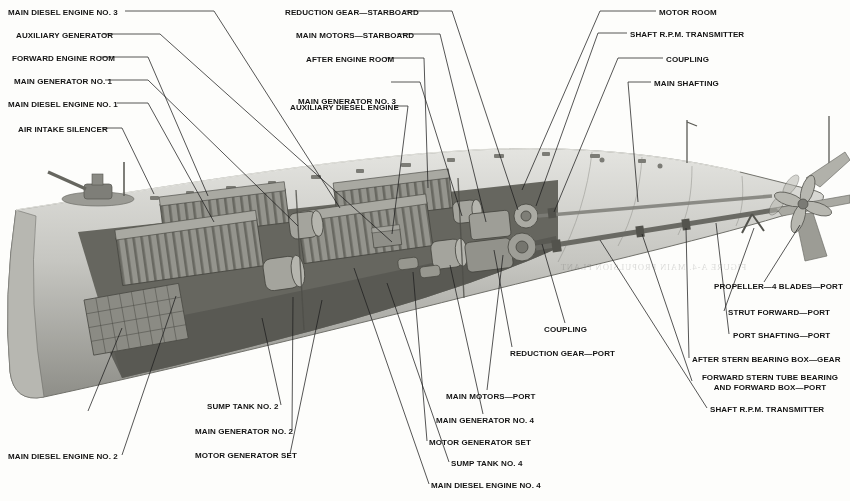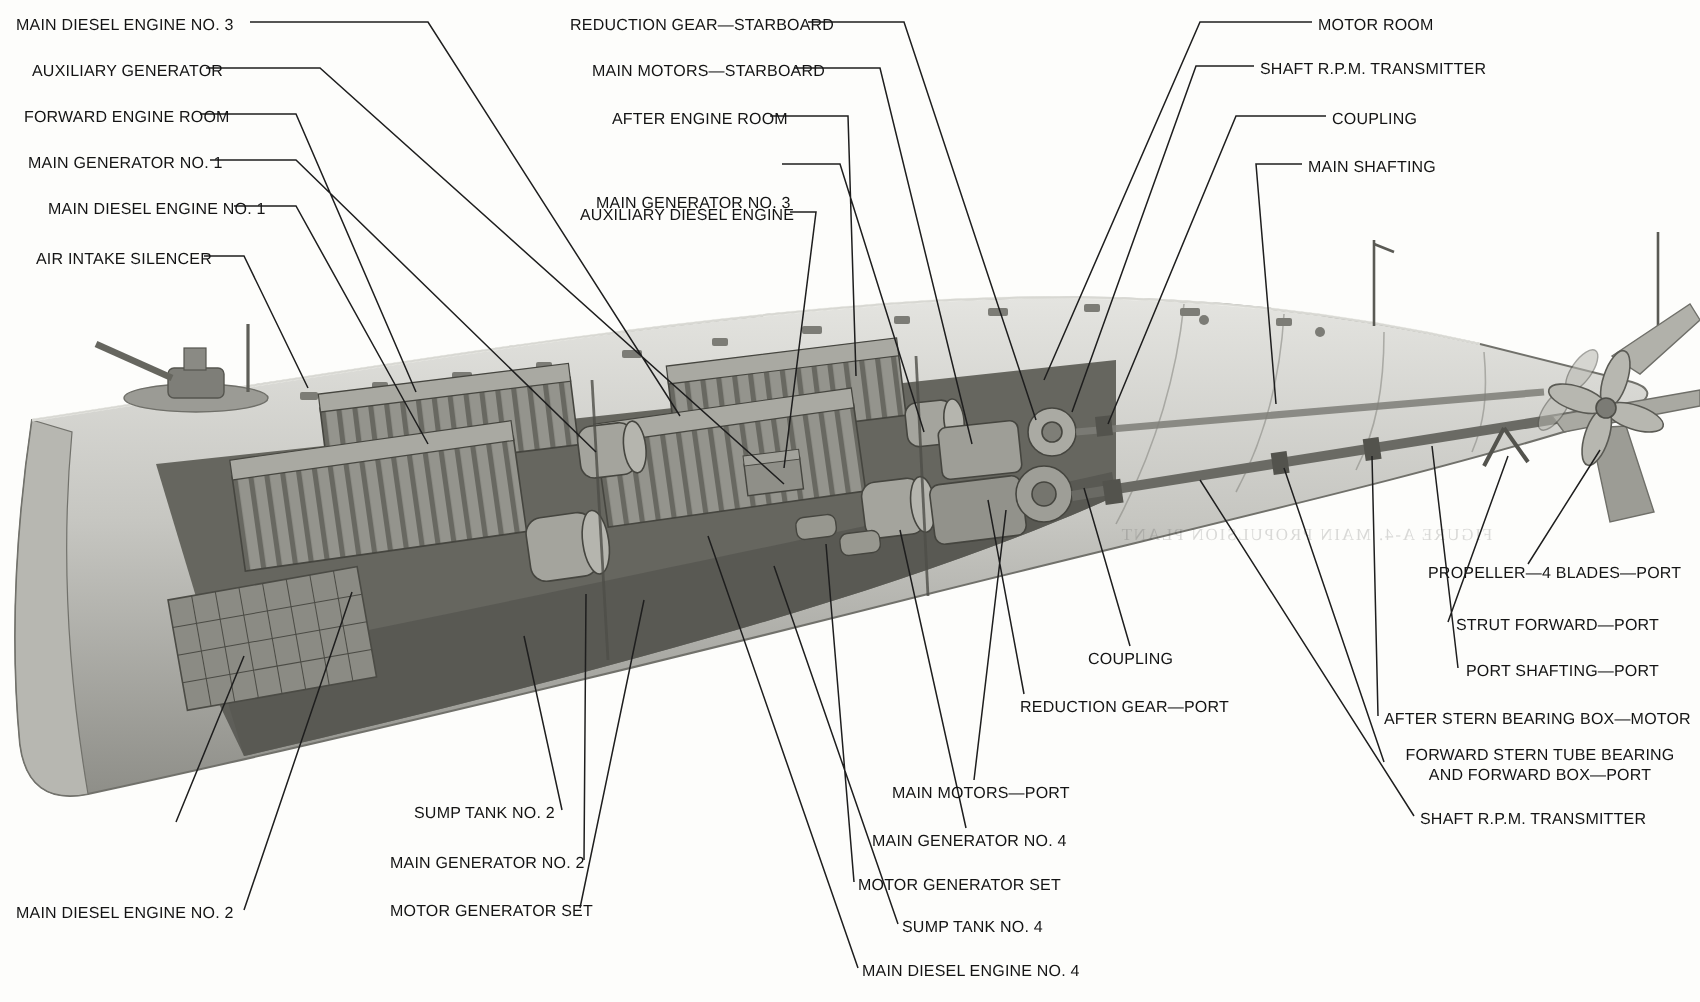--- a/index.html
+++ b/index.html
@@ -10,7 +10,7 @@
   .art,.leads{position:absolute;left:0;top:0;}
   .leads{pointer-events:none;}
   .lbl{
-    position:absolute;font-size:8px;line-height:1.25;font-weight:400;
+    position:absolute;font-size:8px;line-height:1.25;font-weight:700;
     color:#141414;letter-spacing:.1px;white-space:nowrap;
   }
   .wrap{white-space:normal;text-align:center;}

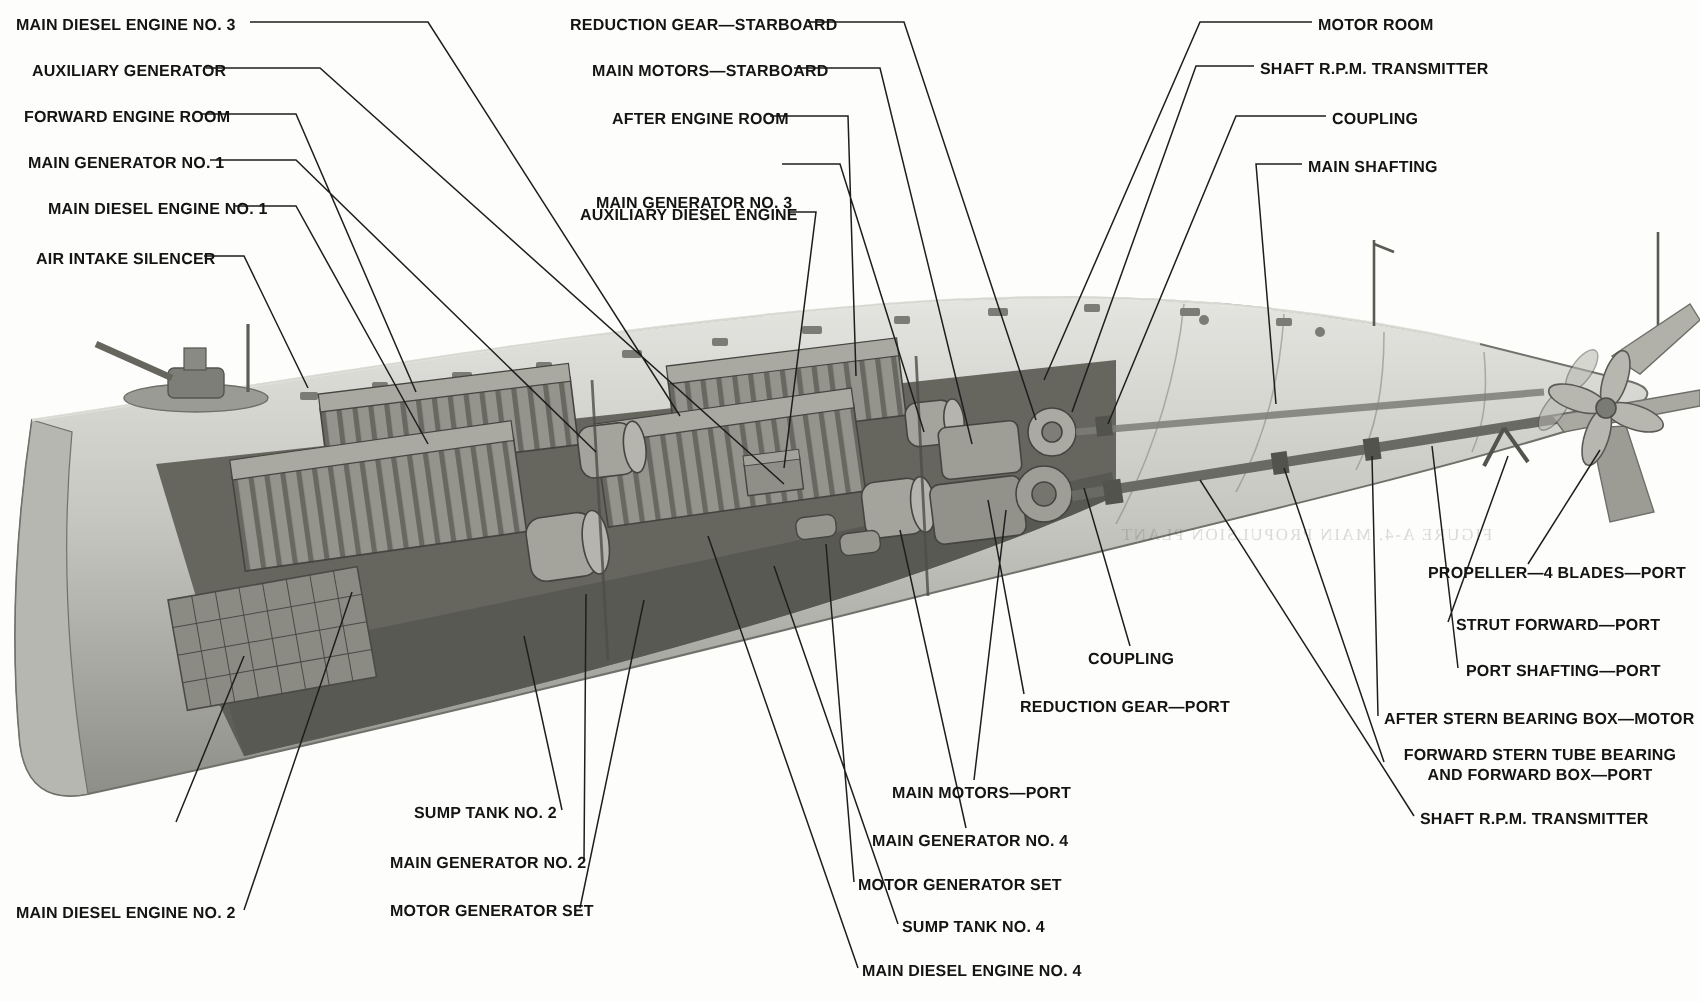--- a/index.html
+++ b/index.html
@@ -214,7 +214,7 @@
   <div class="lbl" style="left:16px;top:31px">AUXILIARY GENERATOR</div>
   <div class="lbl" style="left:12px;top:54px">FORWARD ENGINE ROOM</div>
   <div class="lbl" style="left:14px;top:77px">MAIN GENERATOR NO. 1</div>
-  <div class="lbl" style="left:24px;top:100px">MAIN DIESEL ENGINE NO. 1</div>
+  <div class="lbl" style="left:8px;top:100px">MAIN DIESEL ENGINE NO. 1</div>
   <div class="lbl" style="left:18px;top:125px">AIR INTAKE SILENCER</div>
 
   <div class="lbl" style="left:285px;top:8px">REDUCTION GEAR—STARBOARD</div>

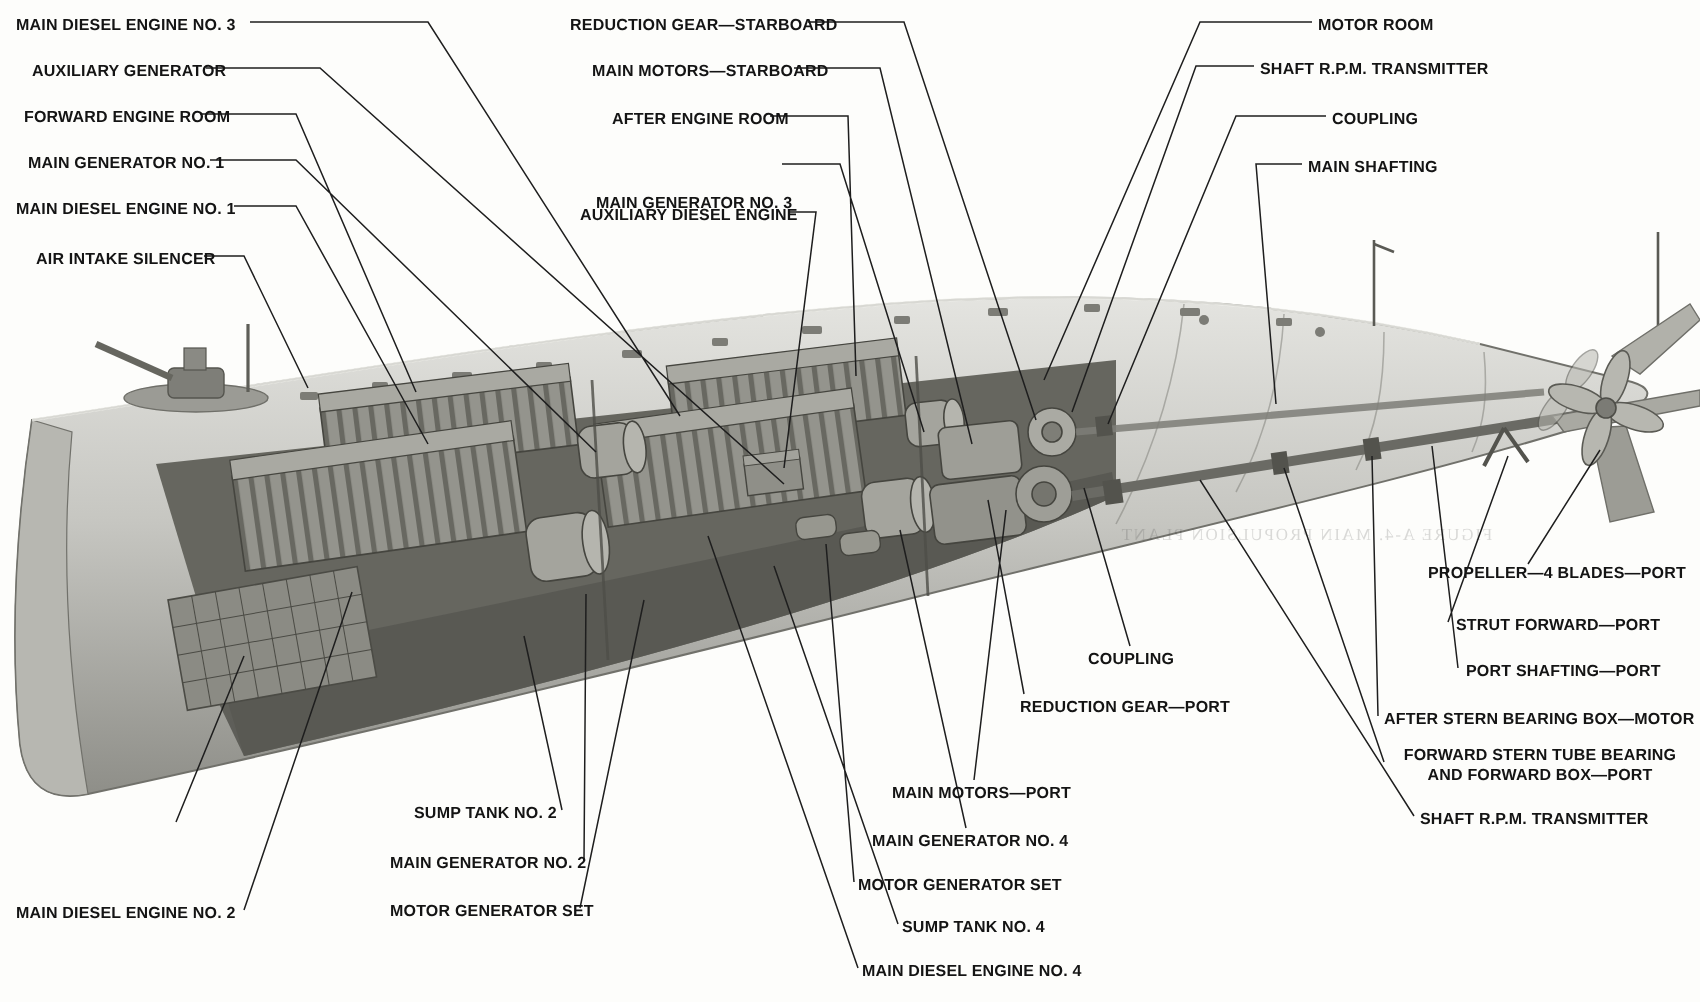--- a/index.html
+++ b/index.html
@@ -231,7 +231,7 @@
   <div class="lbl" style="left:714px;top:282px">PROPELLER—4 BLADES—PORT</div>
   <div class="lbl" style="left:728px;top:308px">STRUT FORWARD—PORT</div>
   <div class="lbl" style="left:733px;top:331px">PORT SHAFTING—PORT</div>
-  <div class="lbl" style="left:692px;top:355px">AFTER STERN BEARING BOX—MOTOR</div>
+  <div class="lbl" style="left:692px;top:355px">AFTER STERN BEARING BOX—GEAR</div>
   <div class="lbl wrap" style="left:694px;top:373px;width:152px">
     <span class="ln">FORWARD STERN TUBE BEARING</span>
     <span class="ln">AND FORWARD BOX—PORT</span>

